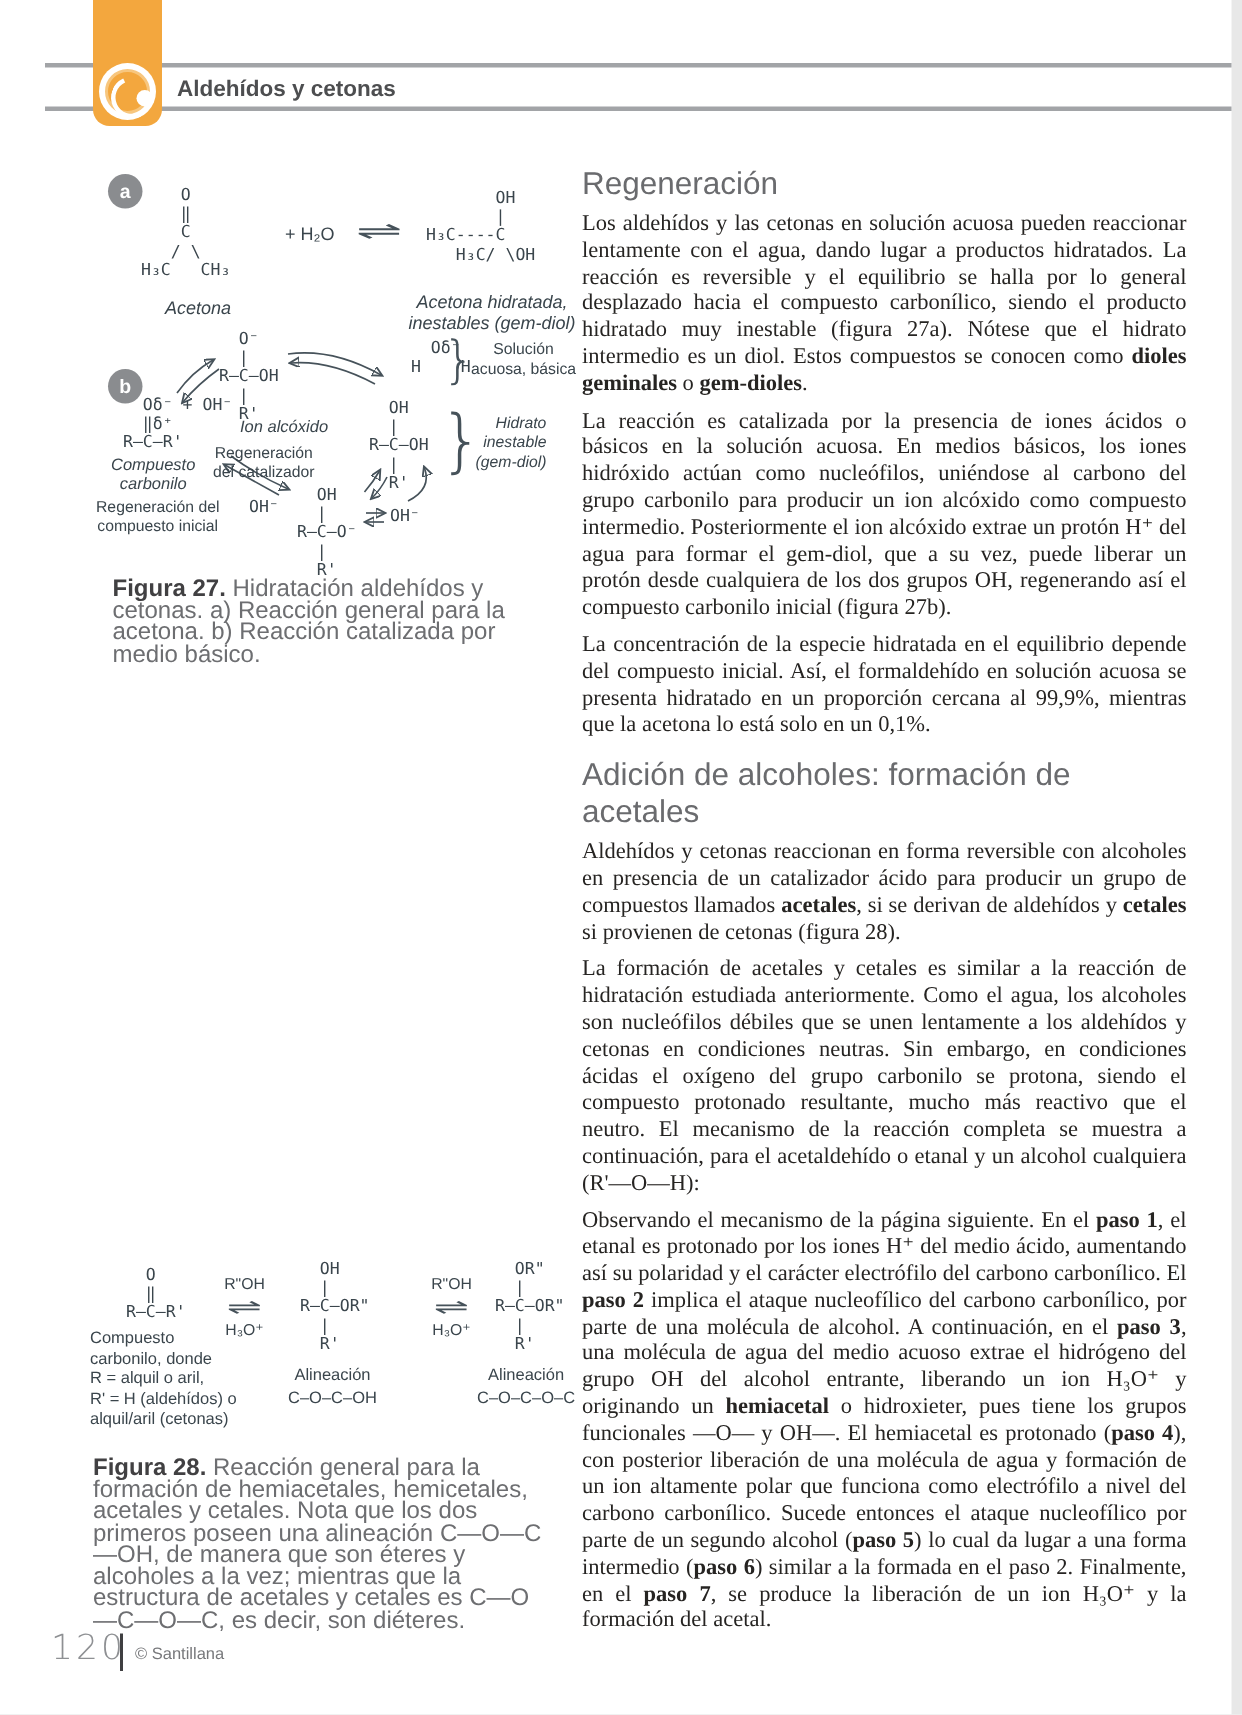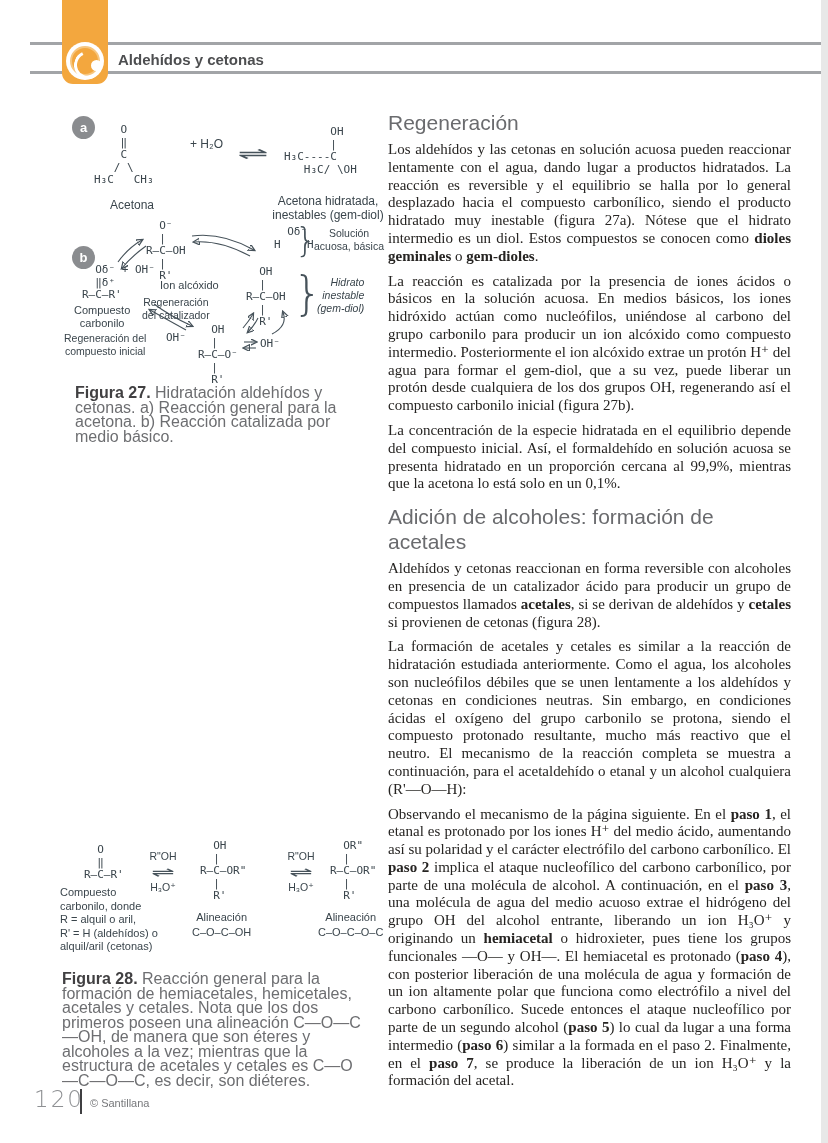--- a/index.html
+++ b/index.html
@@ -71,7 +71,7 @@
     C
    / \
 H₃C   CH₃</div>
-    <div class="fnote" style="left:128px;top:28px;font-size:12px;">+ H₂O</div>
+    <div class="fnote" style="left:128px;top:40px;font-size:12px;">+ H₂O</div>
     <div class="eqwrap" style="left:166px;top:34px;width:50px;">
       <span class="eq">⇌</span>
     </div>

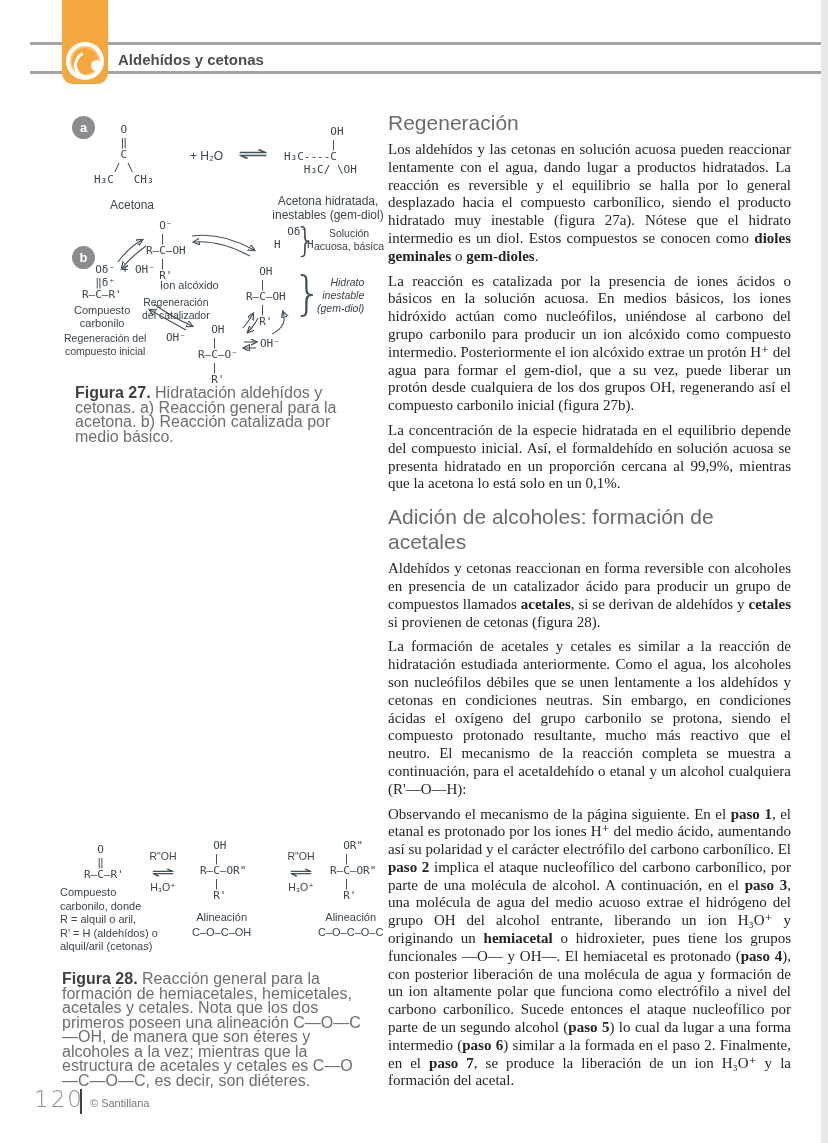--- a/index.html
+++ b/index.html
@@ -22,7 +22,7 @@
          font-size:13px;font-weight:bold;text-align:center;line-height:23px;}
   .chem{position:absolute;white-space:pre;font-family:"DejaVu Sans Mono","Liberation Mono",monospace;
         font-size:11px;line-height:12.5px;color:#3a454c;}
-  .flabel{position:absolute;white-space:pre;font-size:12px;line-height:14px;color:#3a454c;text-align:center;}
+  .flabel{position:absolute;white-space:pre;font-size:12px;line-height:14px;color:#3a454c;font-style:italic;text-align:center;}
   .fnote{position:absolute;white-space:pre;font-size:10.5px;line-height:13px;color:#3a454c;text-align:center;}
   .fnote.it{font-style:italic;text-align:right;}
   .eqwrap{position:absolute;text-align:center;color:#46525a;}

